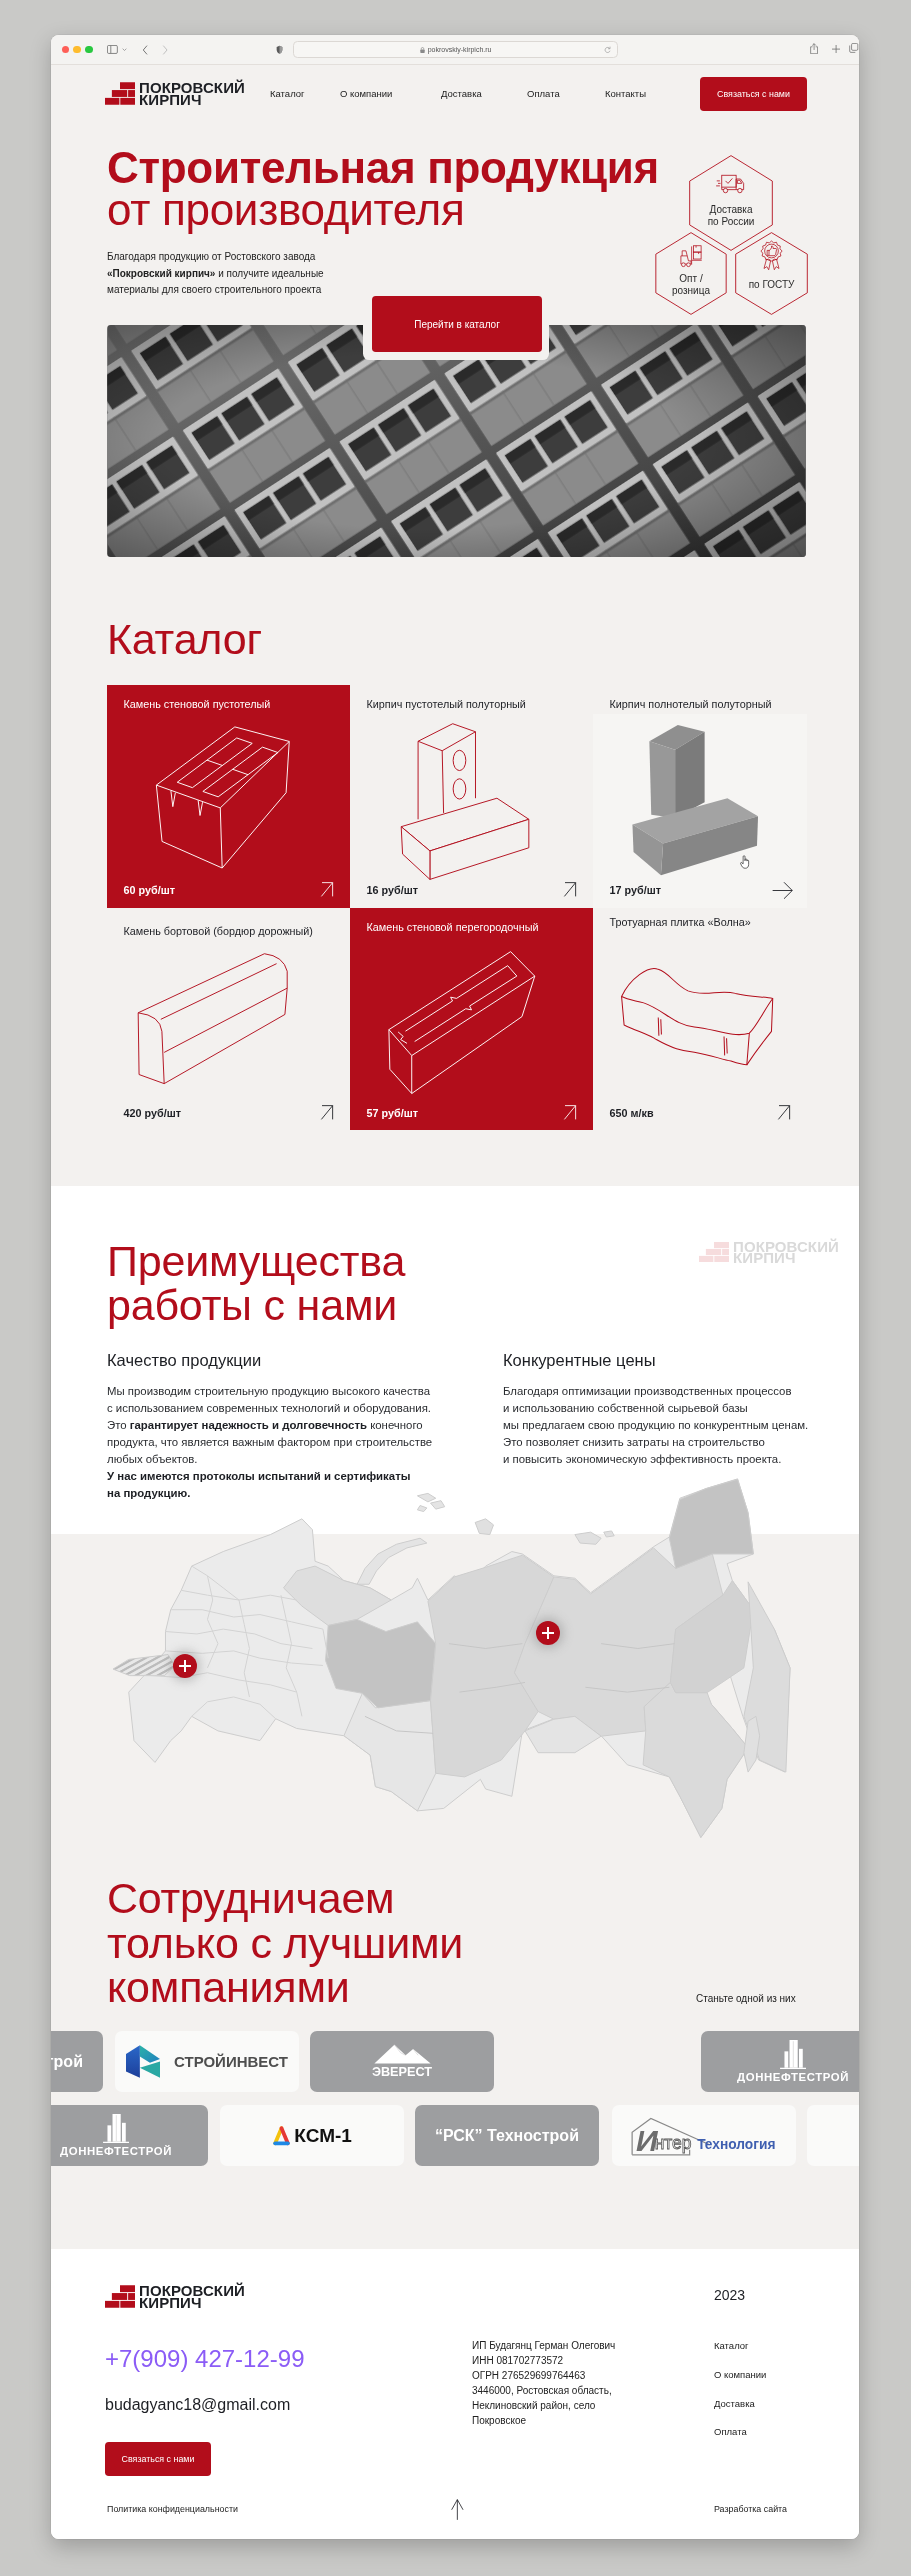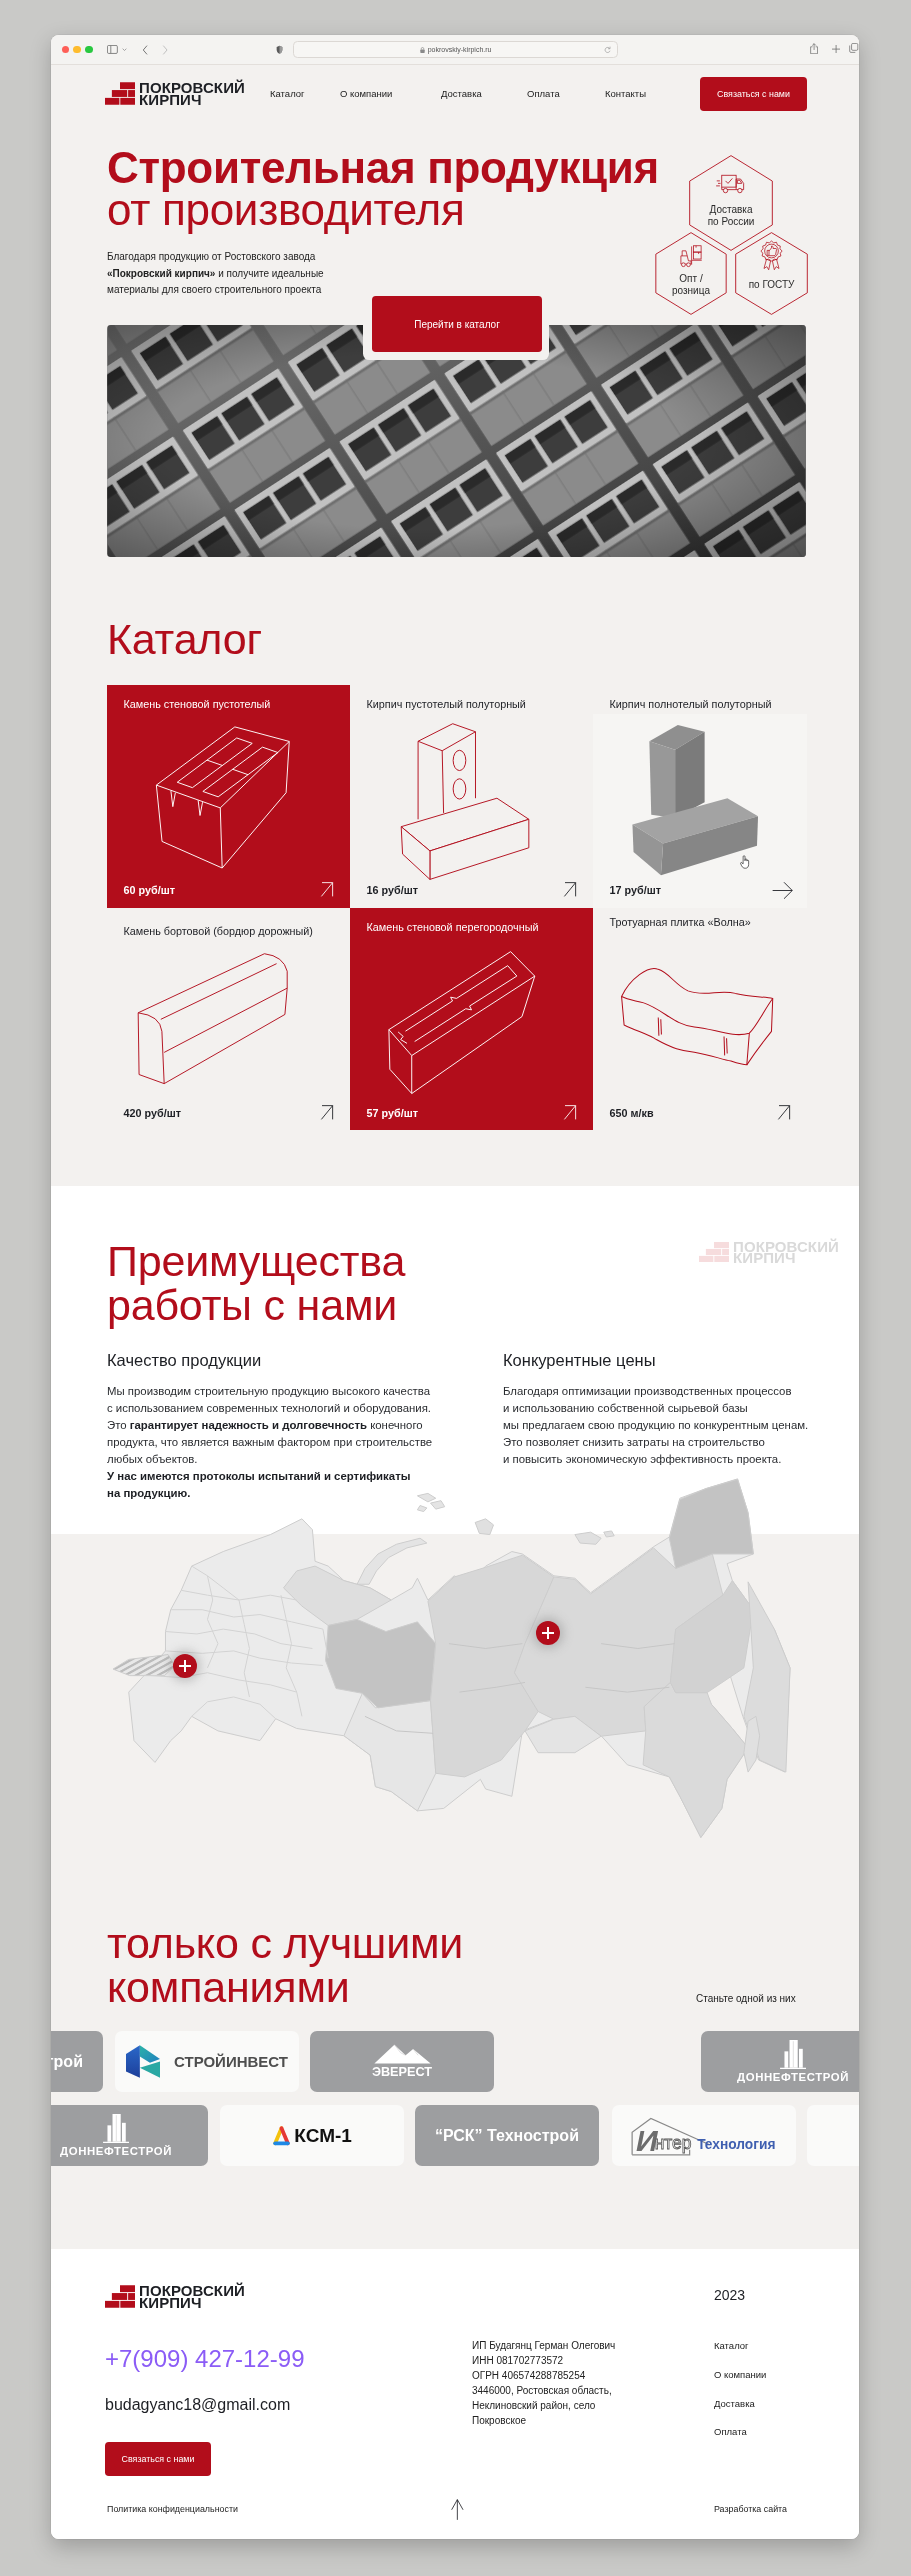--- a/index.html
+++ b/index.html
@@ -402,6 +402,7 @@
   <div class="abs marker" style="left:122px;top:1619px"></div>
   <div class="abs marker" style="left:485px;top:1586px"></div>
 
+  <div class="abs sec-title" style="left:56px;top:1841px">Сотрудничаем</div>
   <div class="abs sec-title" style="left:56px;top:1886px">только с лучшими</div>
   <div class="abs sec-title" style="left:56px;top:1930px">компаниями</div>
   <div class="abs" style="left:645px;top:1958px;font-size:10px;line-height:11.4px;color:#222;white-space:nowrap;cursor:pointer">Станьте одной из них</div>

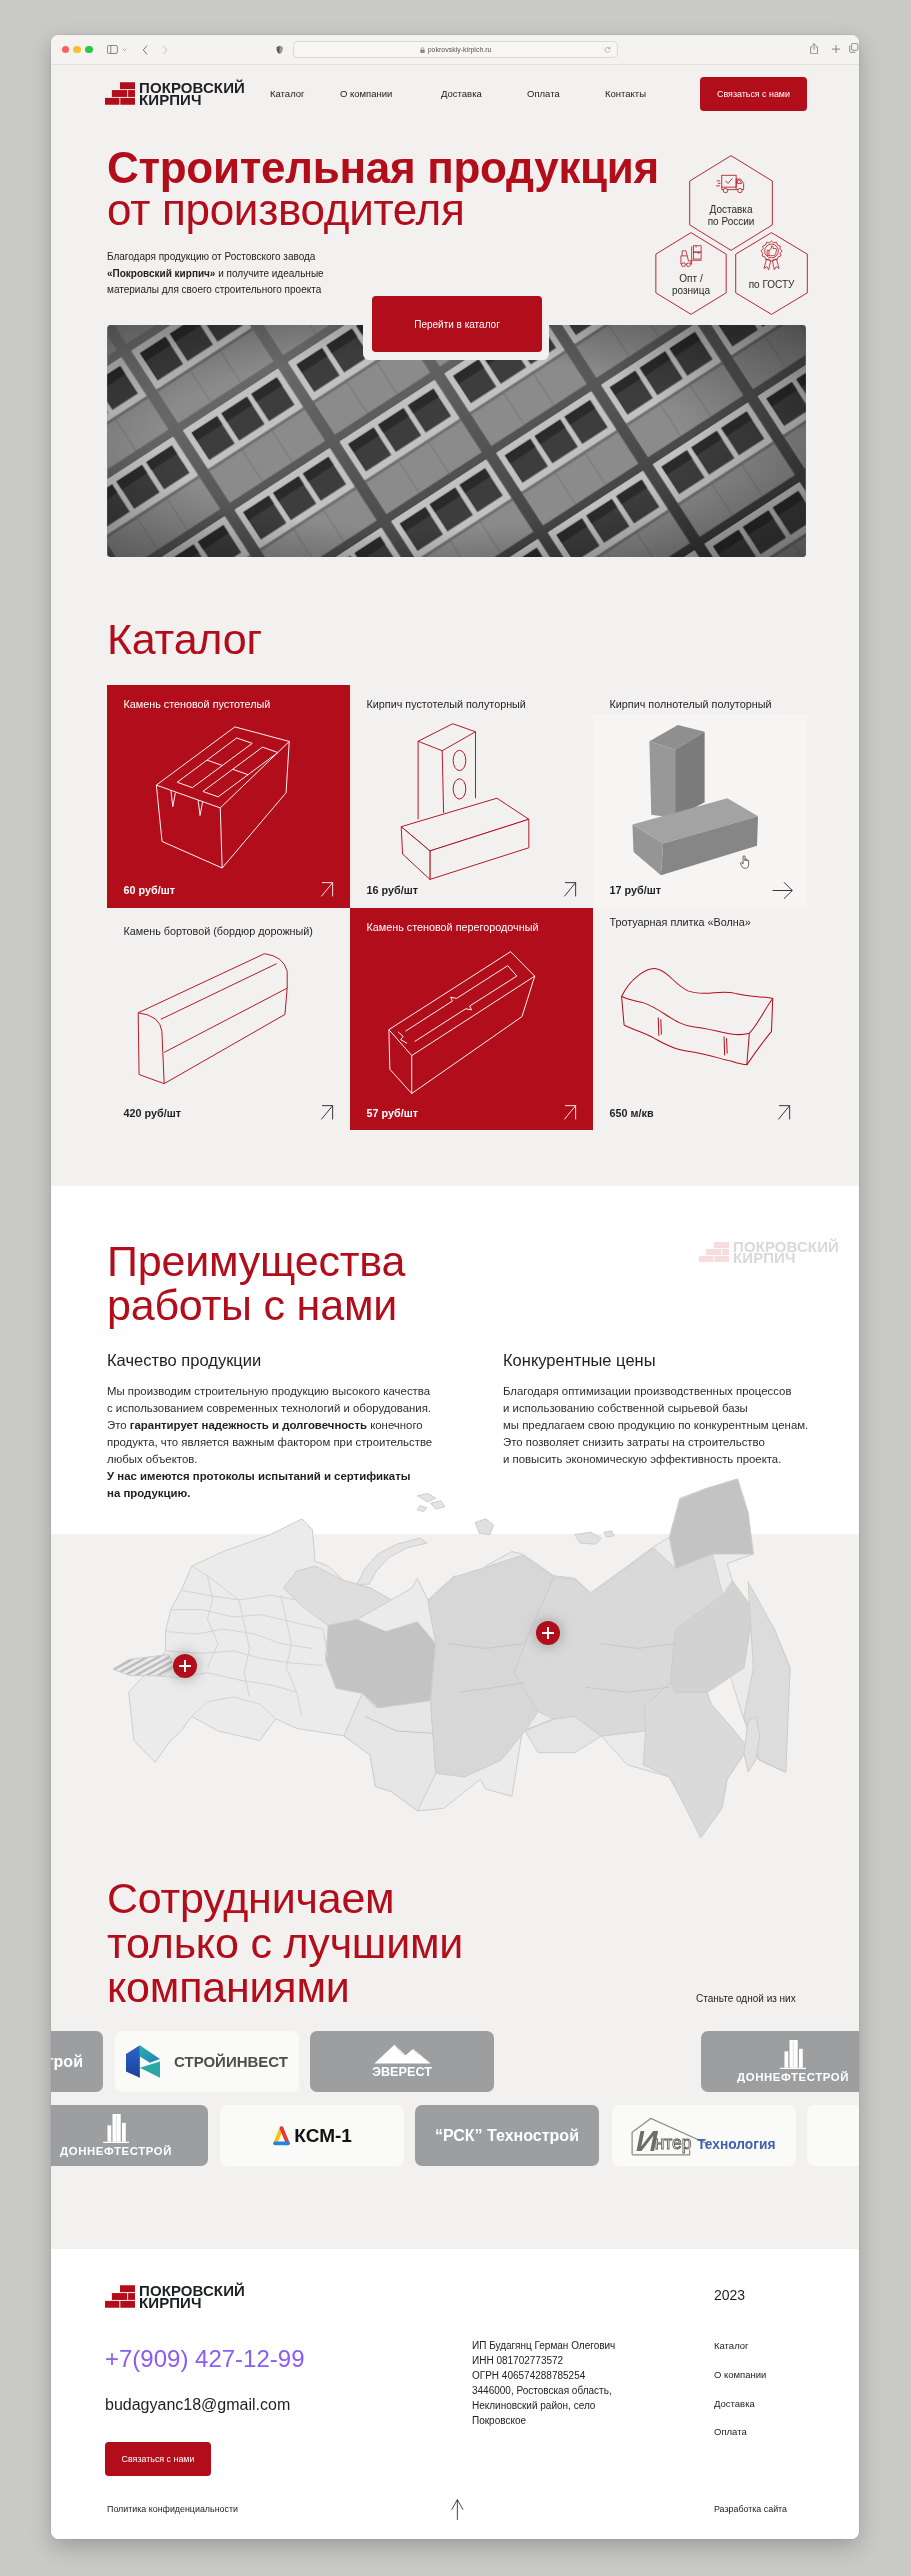--- a/index.html
+++ b/index.html
@@ -510,7 +510,7 @@
   <div class="abs f-text" style="left:421px;top:2303px">
     <div>ИП Будагянц Герман Олегович</div>
     <div>ИНН 081702773572</div>
-    <div>ОГРН 406574288785254</div>
+    <div>ОГРН 276529699764463</div>
     <div>3446000, Ростовская область,</div>
     <div>Неклиновский район, село</div>
     <div>Покровское</div>

